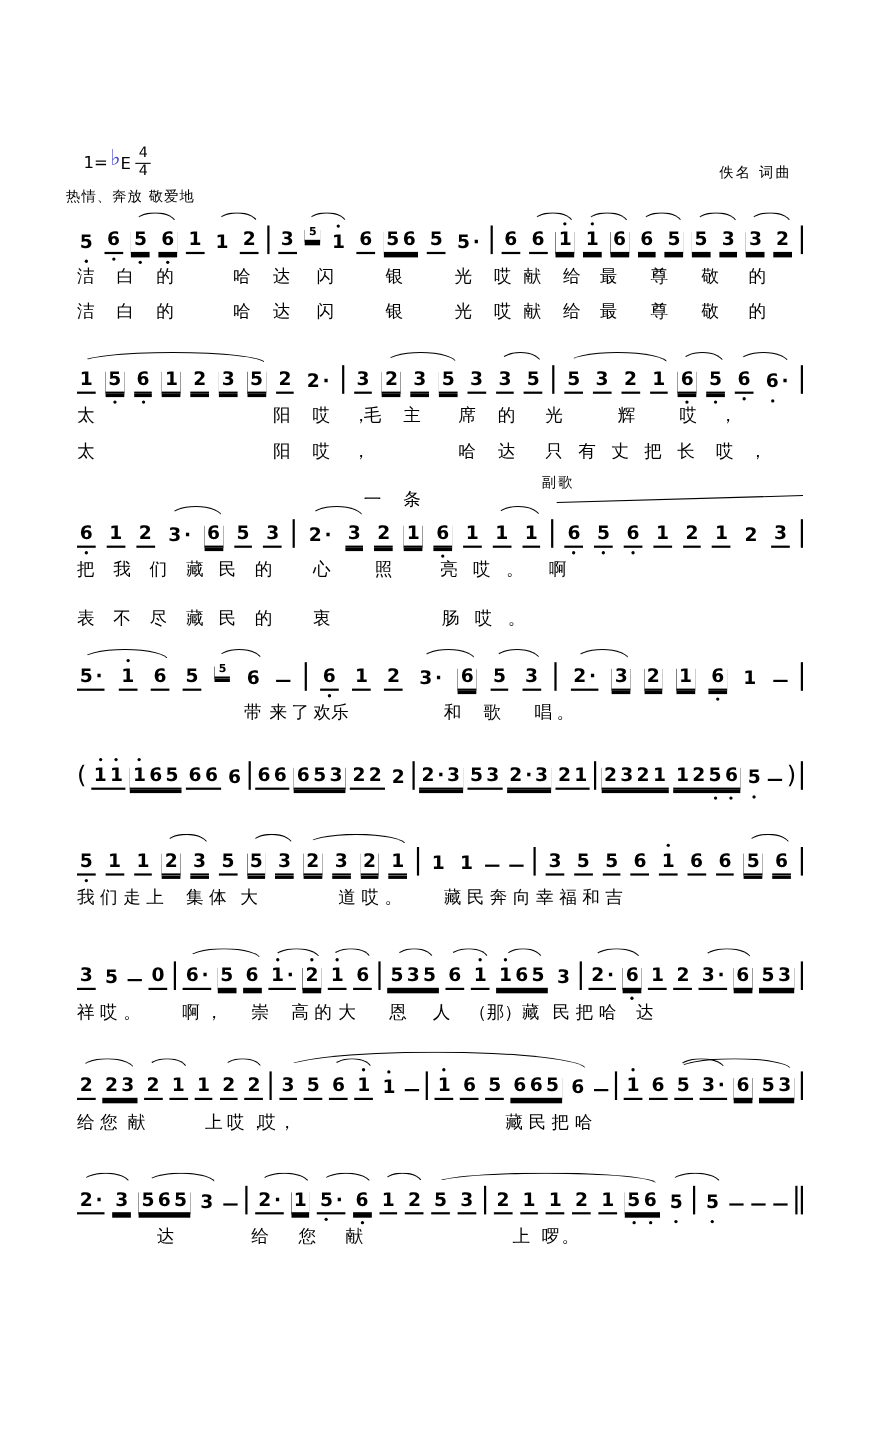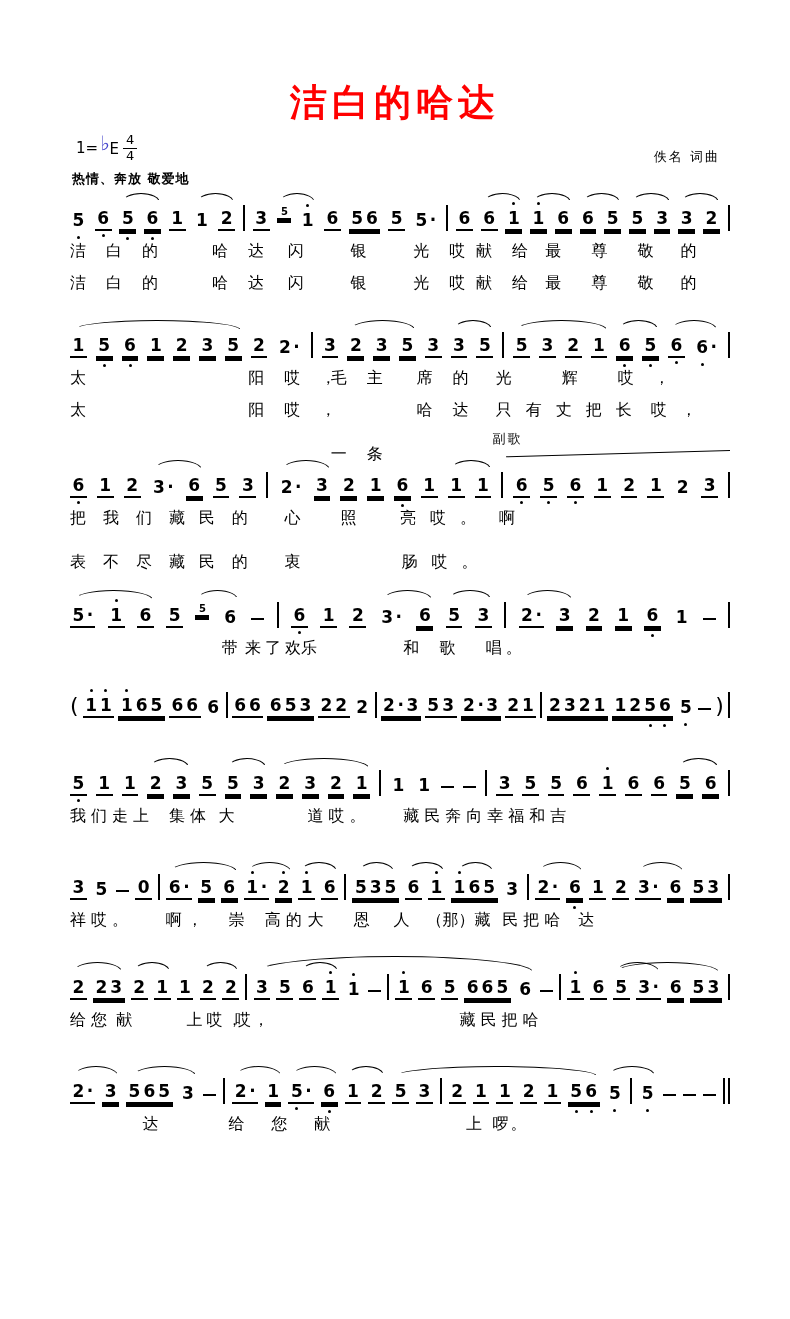--- a/index.html
+++ b/index.html
@@ -48,7 +48,6 @@
 <body>
 
 <div id="page">
-  <div id="title" style="color: rgb(255, 0, 0);">洁白的哈达</div>
   <div id="keysig">
     <span>1=</span>
       <span class="flat" style="color: rgb(68, 68, 204);">♭</span>

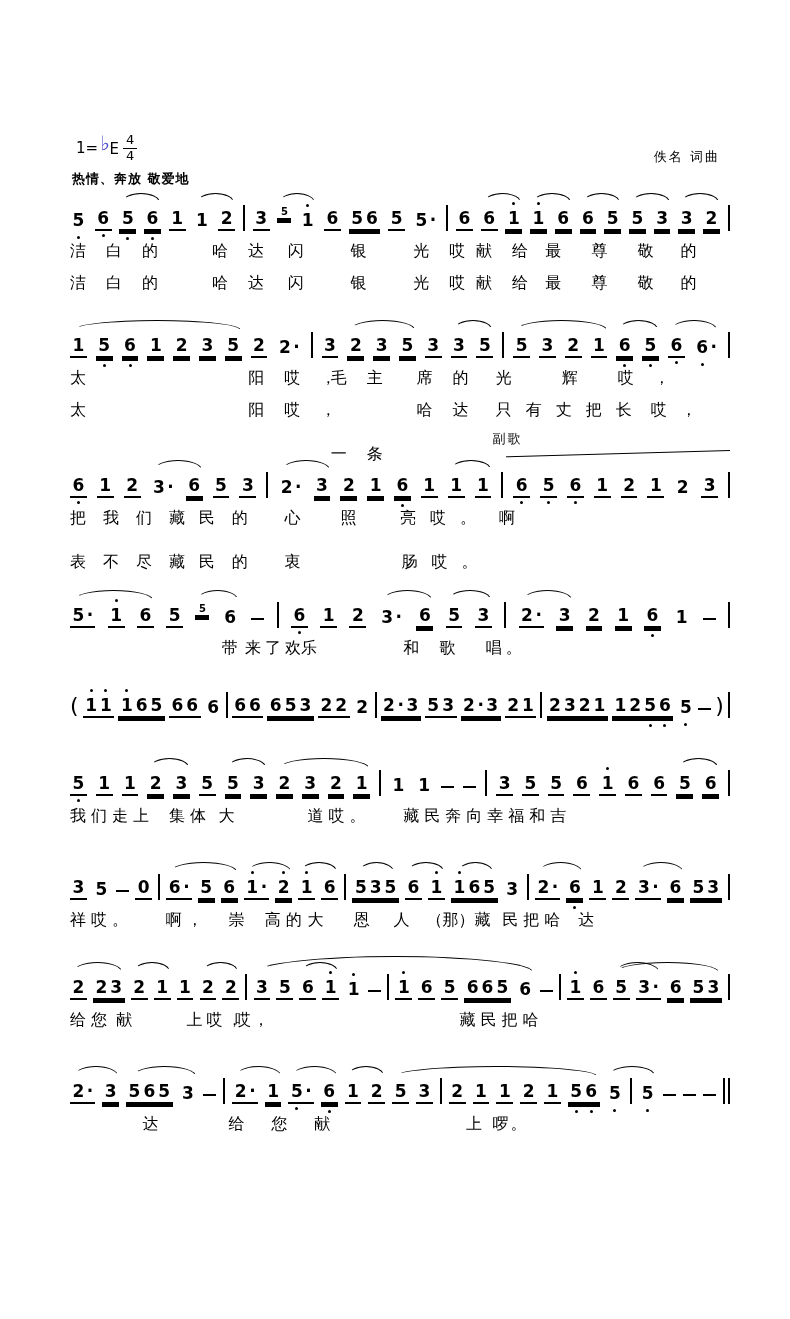--- a/index.html
+++ b/index.html
@@ -15,7 +15,7 @@
   .frac .fn{border-bottom:1px solid #000;padding:0 3px;}
   .frac .fd{padding:0 3px;}
   #credit{position:absolute;top:148px;right:70px;font-size:13px;letter-spacing:2px;}
-  #tempo{position:absolute;top:170px;left:72px;font-size:13px;letter-spacing:1px;font-weight:bold;}
+  #tempo{position:absolute;top:170px;left:60px;font-size:13px;letter-spacing:1px;}
   
   #score{position:absolute;left:0;top:0;width:100%;height:100%;}
   .mline{position:absolute;left:70px;width:660px;}

